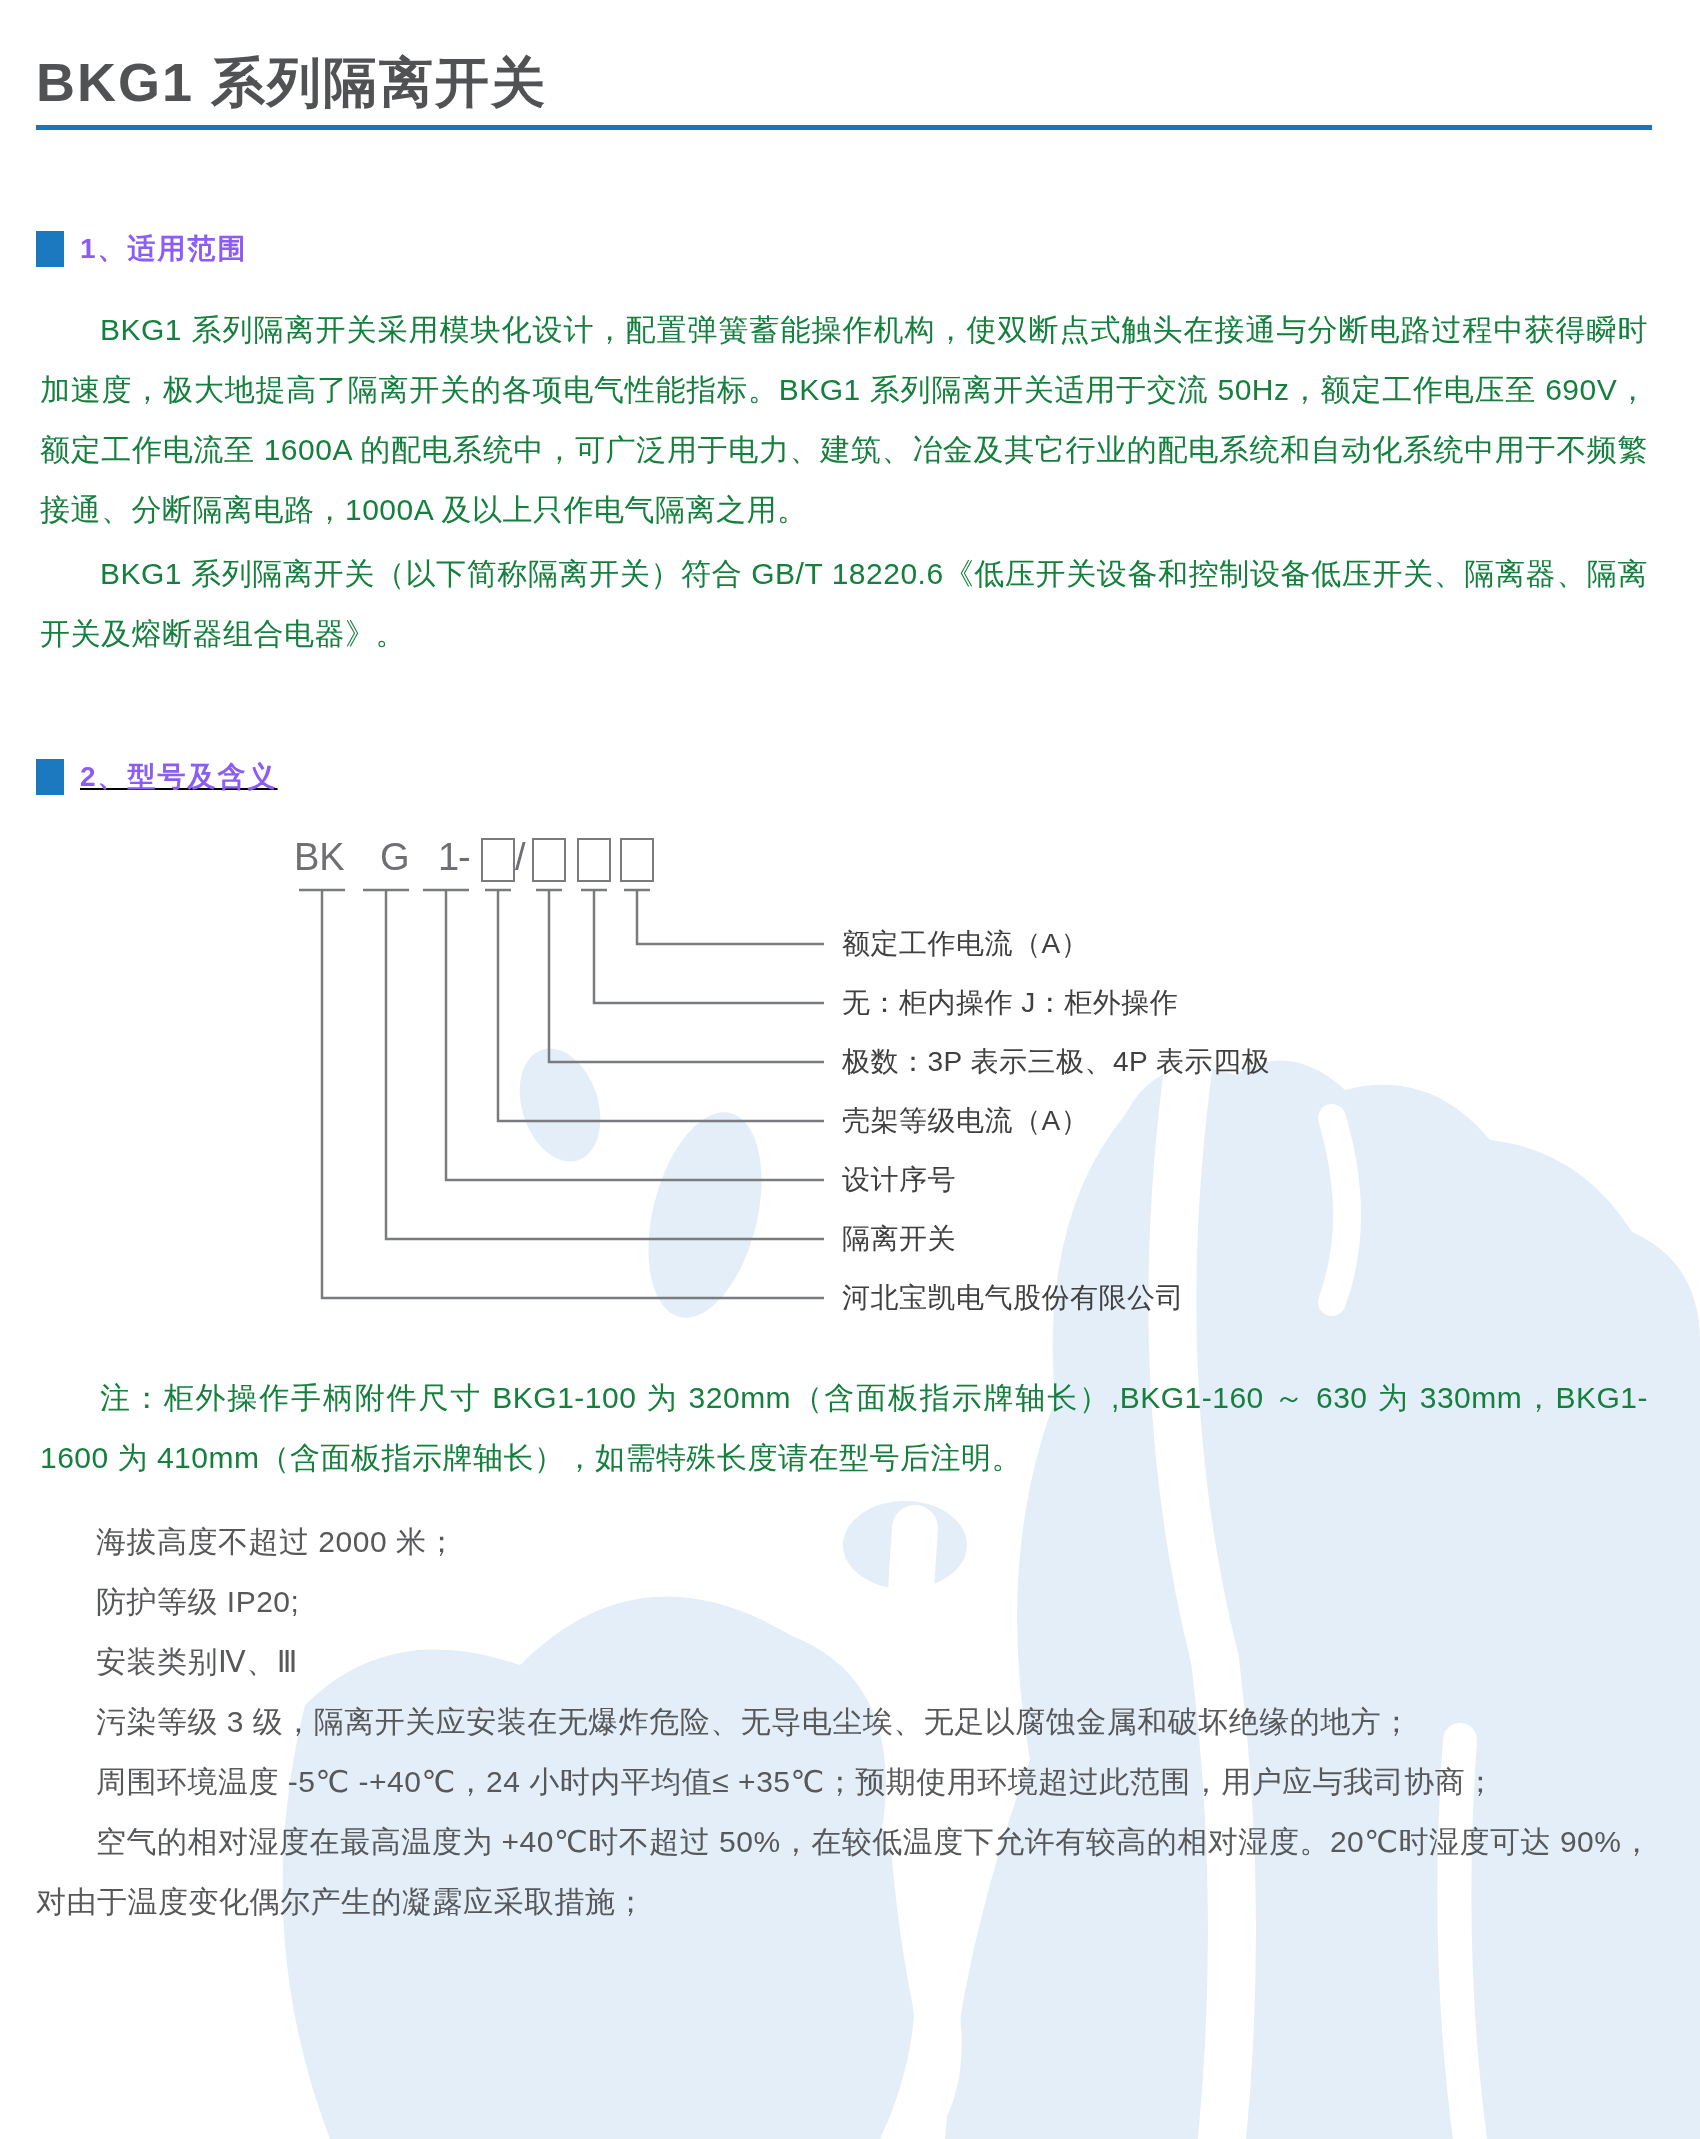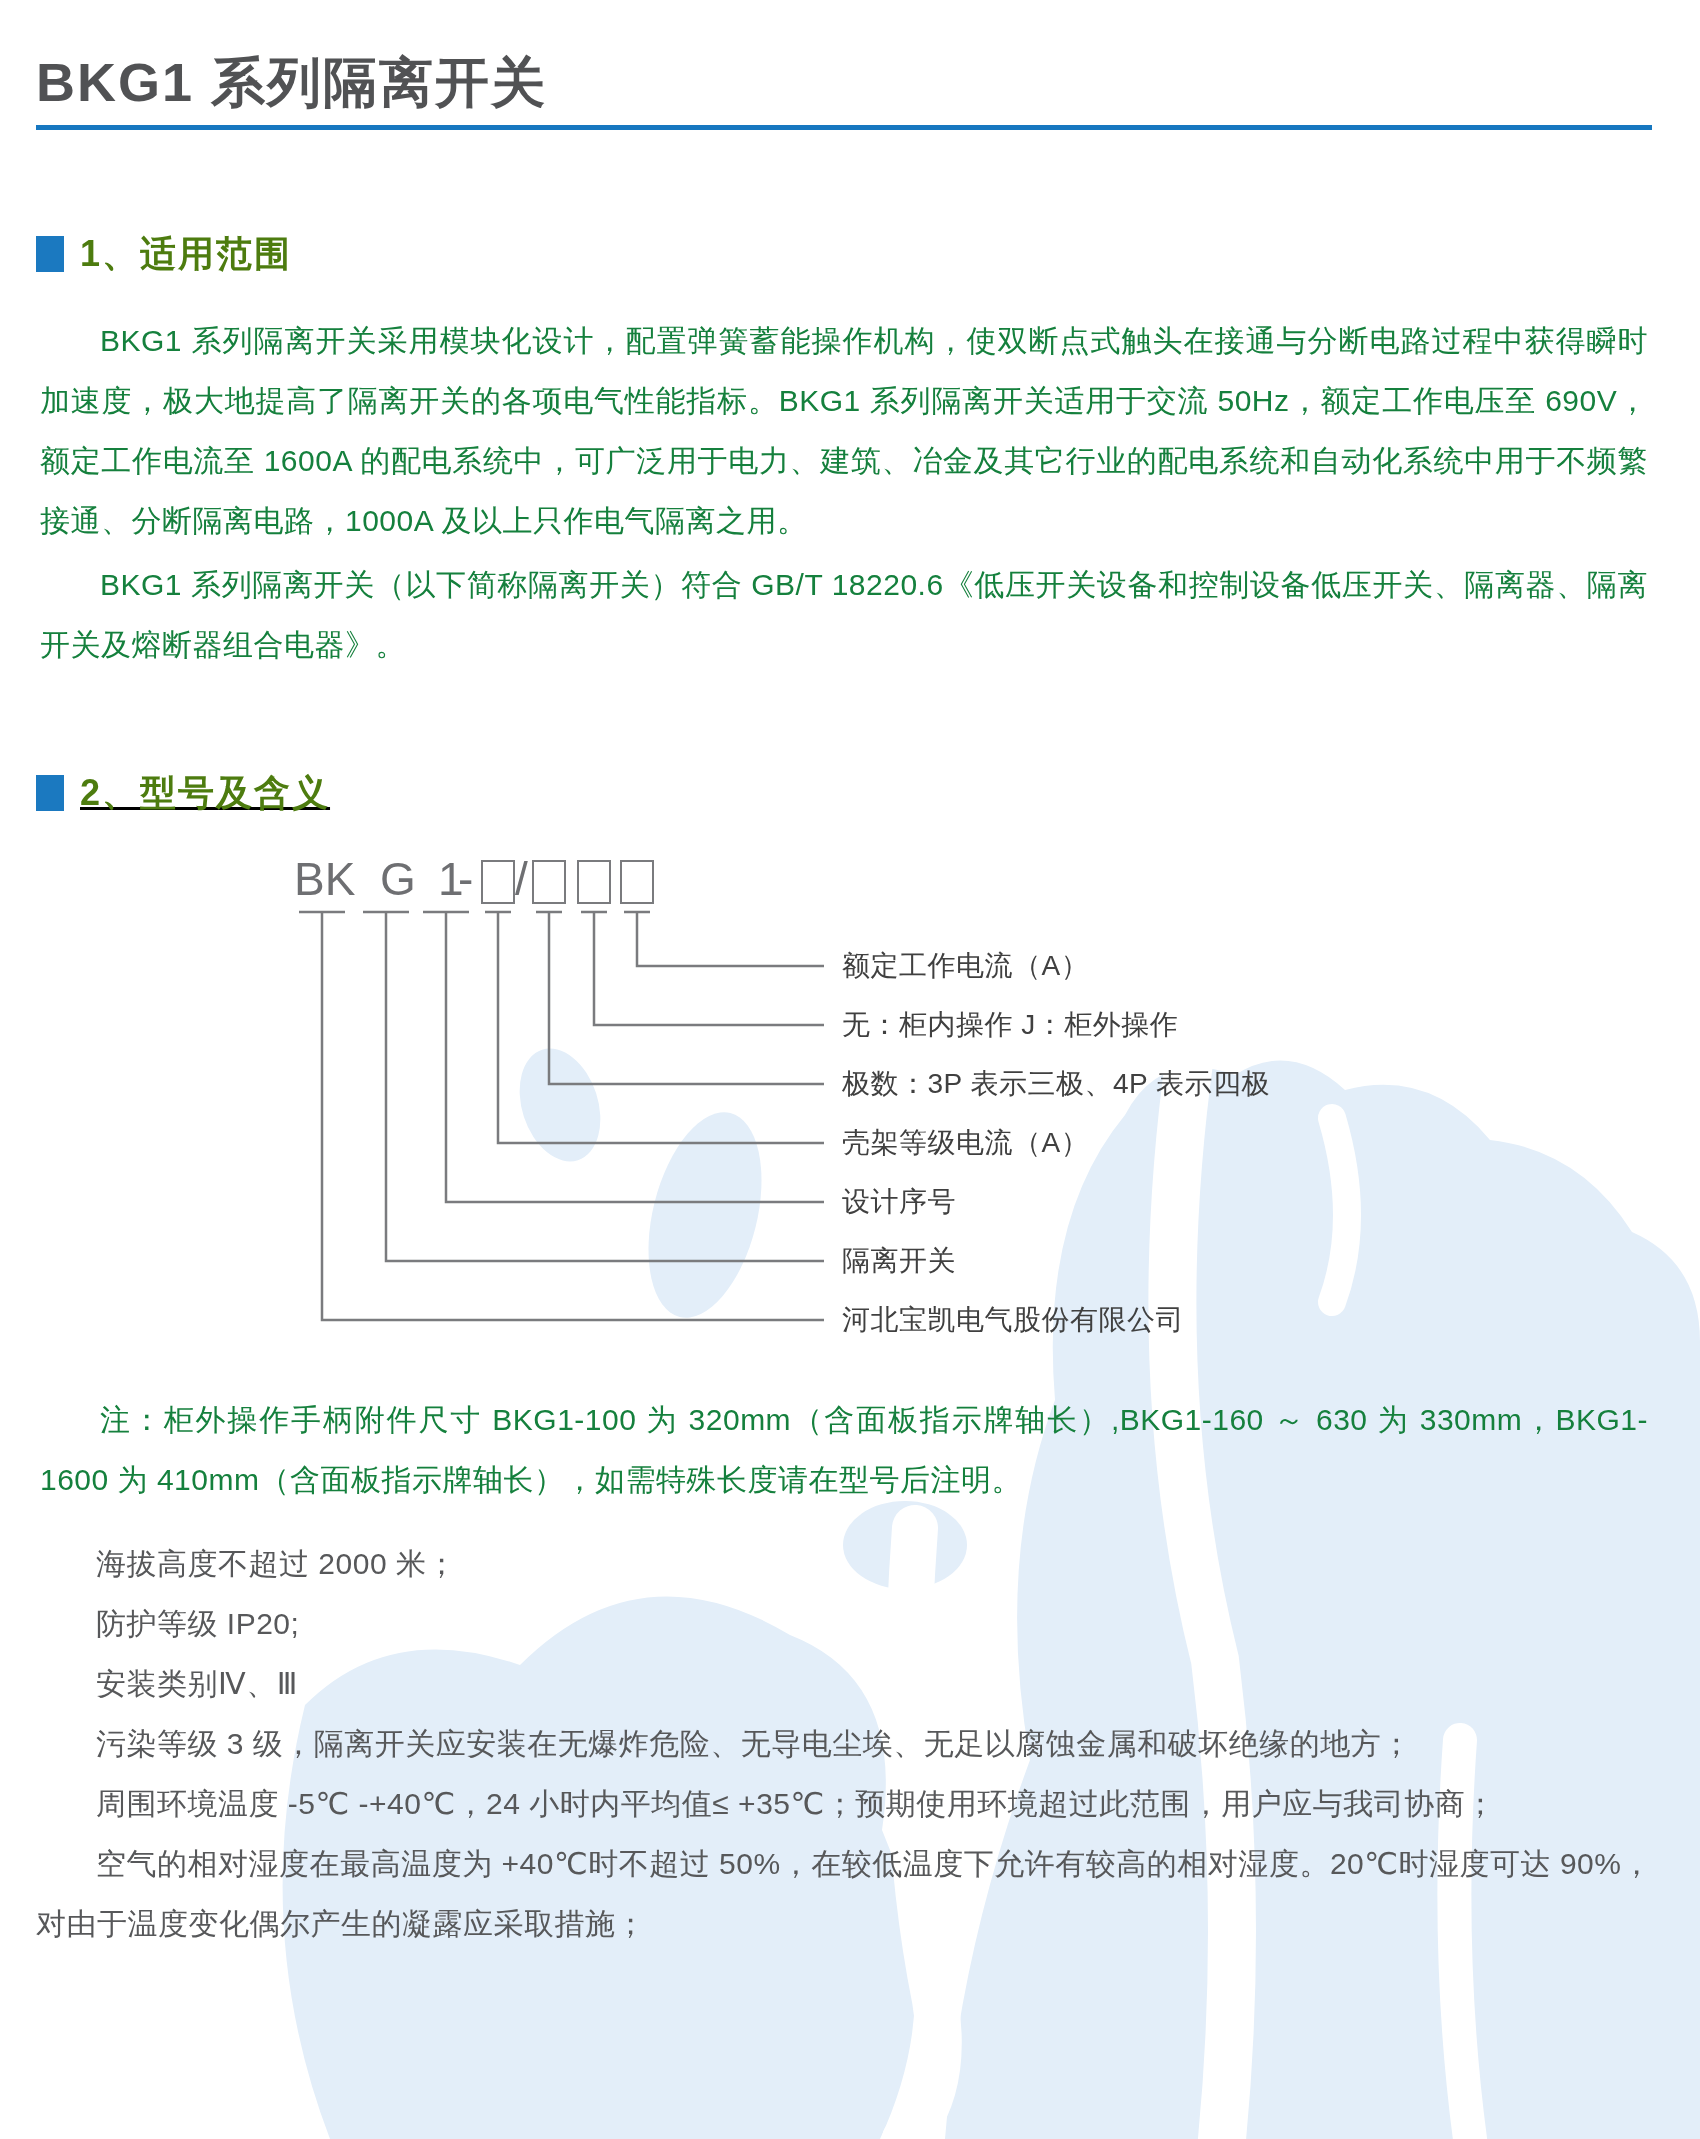--- a/index.html
+++ b/index.html
@@ -13,7 +13,7 @@
 
   .sec-heading{display:flex;align-items:center;margin-top:100px;}
   .sec-square{width:28px;height:36px;background:#1b79c0;margin-right:16px;flex:0 0 auto;}
-  .sec-heading-text{font-size:36px;font-weight:600;color:#4d7c0f;letter-spacing:2px;}
+  .sec-heading-text{font-size:28px;font-weight:600;color:#8b5cf6;letter-spacing:2px;}
   .sec-heading.s2{margin-top:94px;text-decoration:underline;}
   .sec-heading.s3{margin-top:84px;}
 

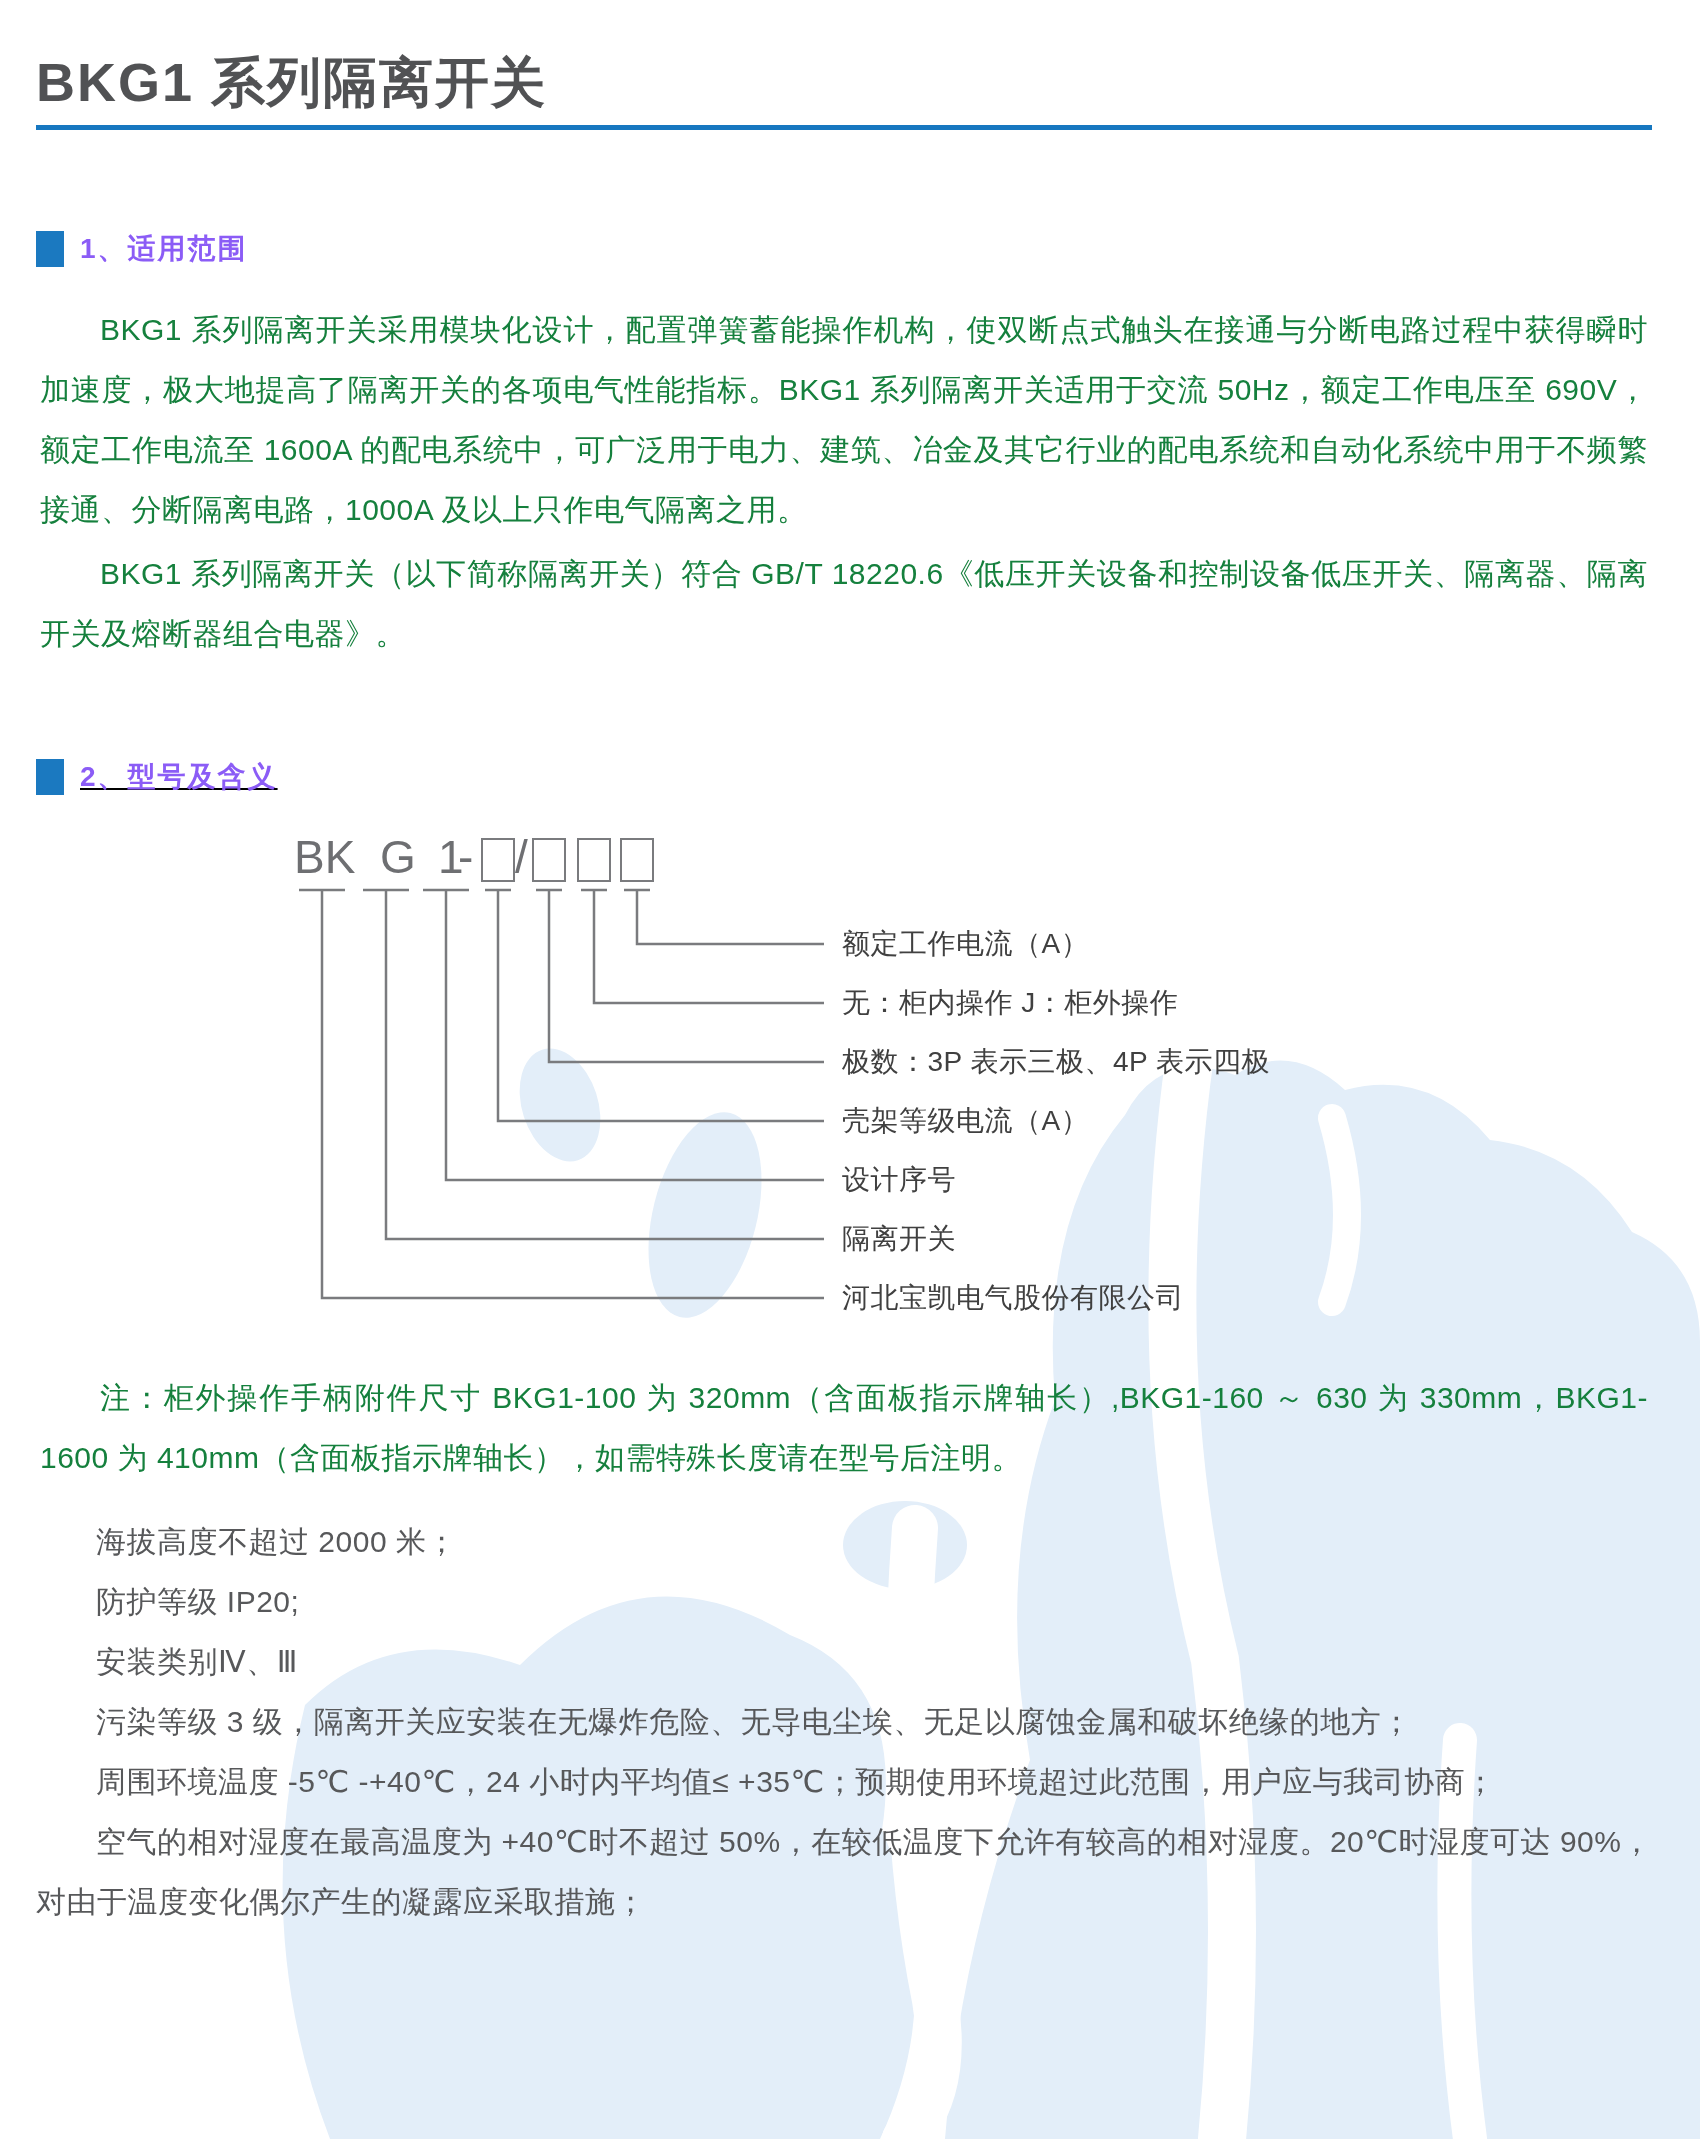--- a/index.html
+++ b/index.html
@@ -23,7 +23,7 @@
 
   .diagram{position:relative;height:500px;margin-top:38px;}
   .diagram svg{position:absolute;left:0;top:0;}
-  .model-char{position:absolute;top:0;font-size:46px;color:#6e6f72;line-height:46px;}
+  .model-char{position:absolute;top:0;font-size:38px;color:#6e6f72;line-height:46px;}
   .model-box{position:absolute;top:4px;width:30px;height:40px;border:2px solid #7a7b7e;}
   .diag-label{position:absolute;left:806px;font-size:28px;color:#404040;line-height:40px;white-space:nowrap;letter-spacing:0.5px;}
 

